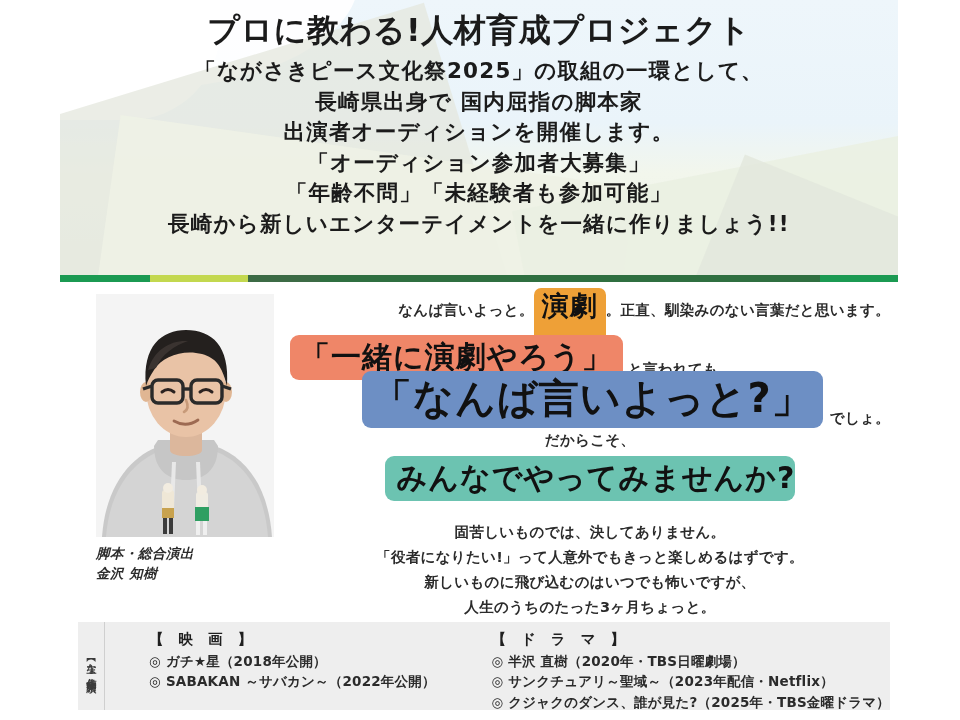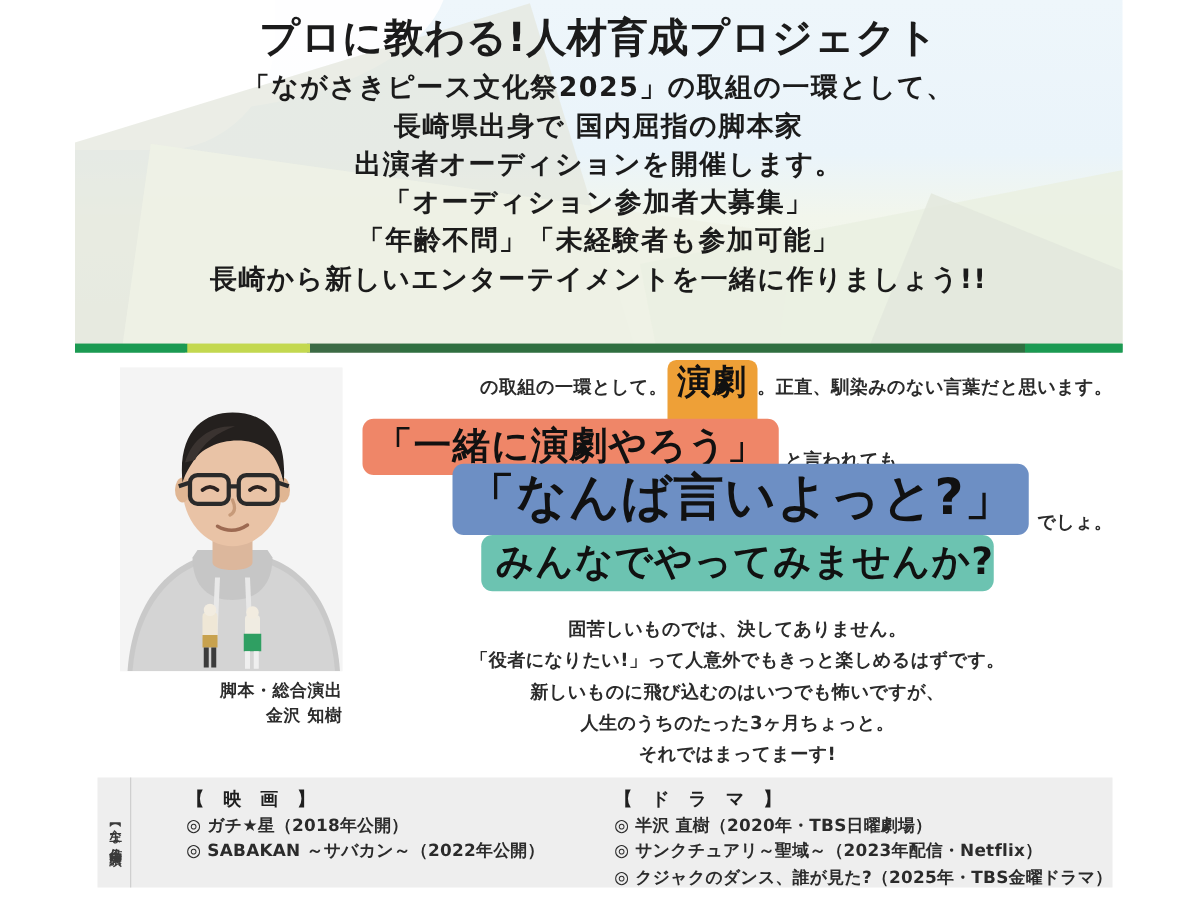--- a/index.html
+++ b/index.html
@@ -358,7 +358,7 @@
   <div class="message">
 
     <div class="m-row line1">
-      <span class="small-txt">の取組の一環として。</span>
+      <span class="small-txt">なんば言いよっと。</span>
       <span class="hl hl-orange">演劇</span>
       <span class="small-txt">。正直、馴染みのない言葉だと思います。</span>
     </div>

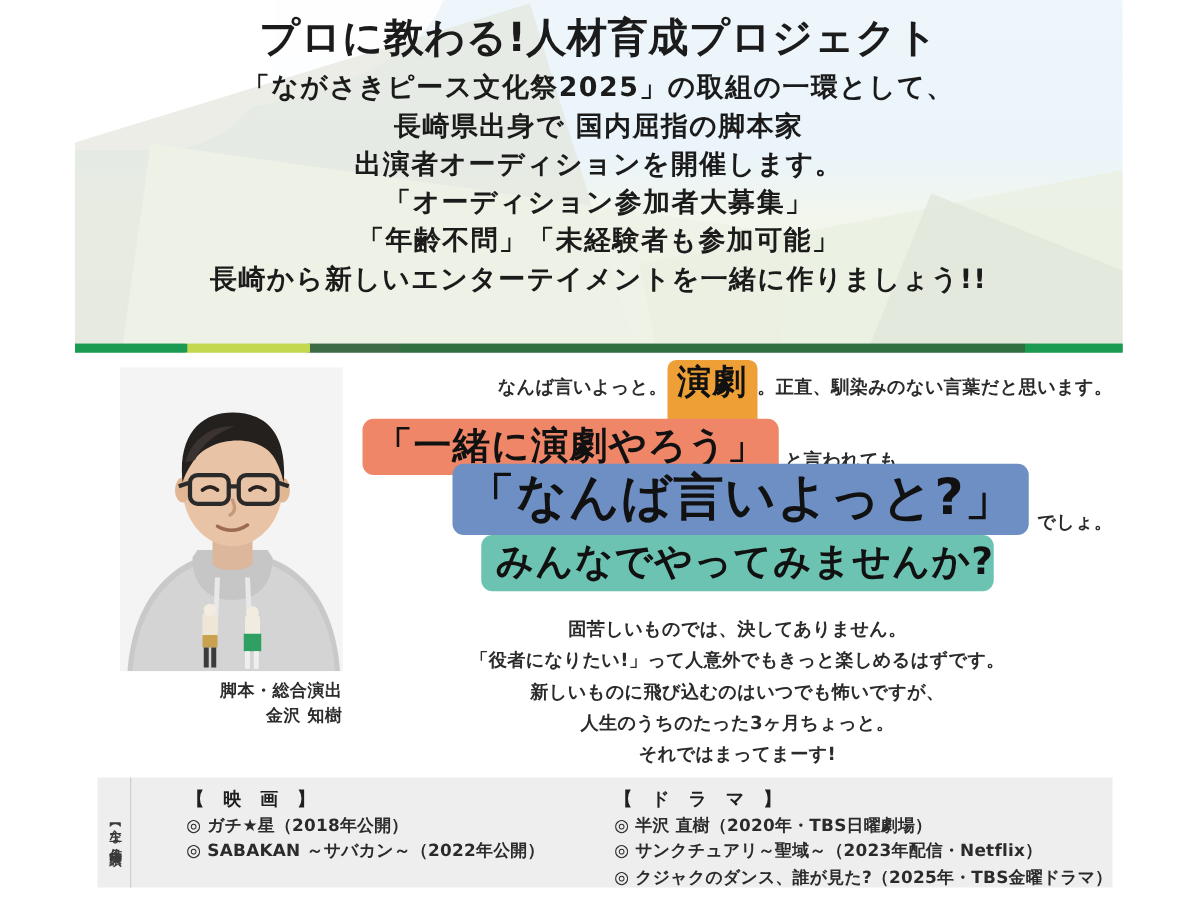--- a/index.html
+++ b/index.html
@@ -373,6 +373,9 @@
       <span class="small-txt">でしょ。</span>
     </div>
 
+    <div class="m-row line4">
+      <span class="small-txt">だからこそ、</span>
+    </div>
 
     <div class="m-row line5">
       <span class="hl hl-teal">みんなでやってみませんか?</span>

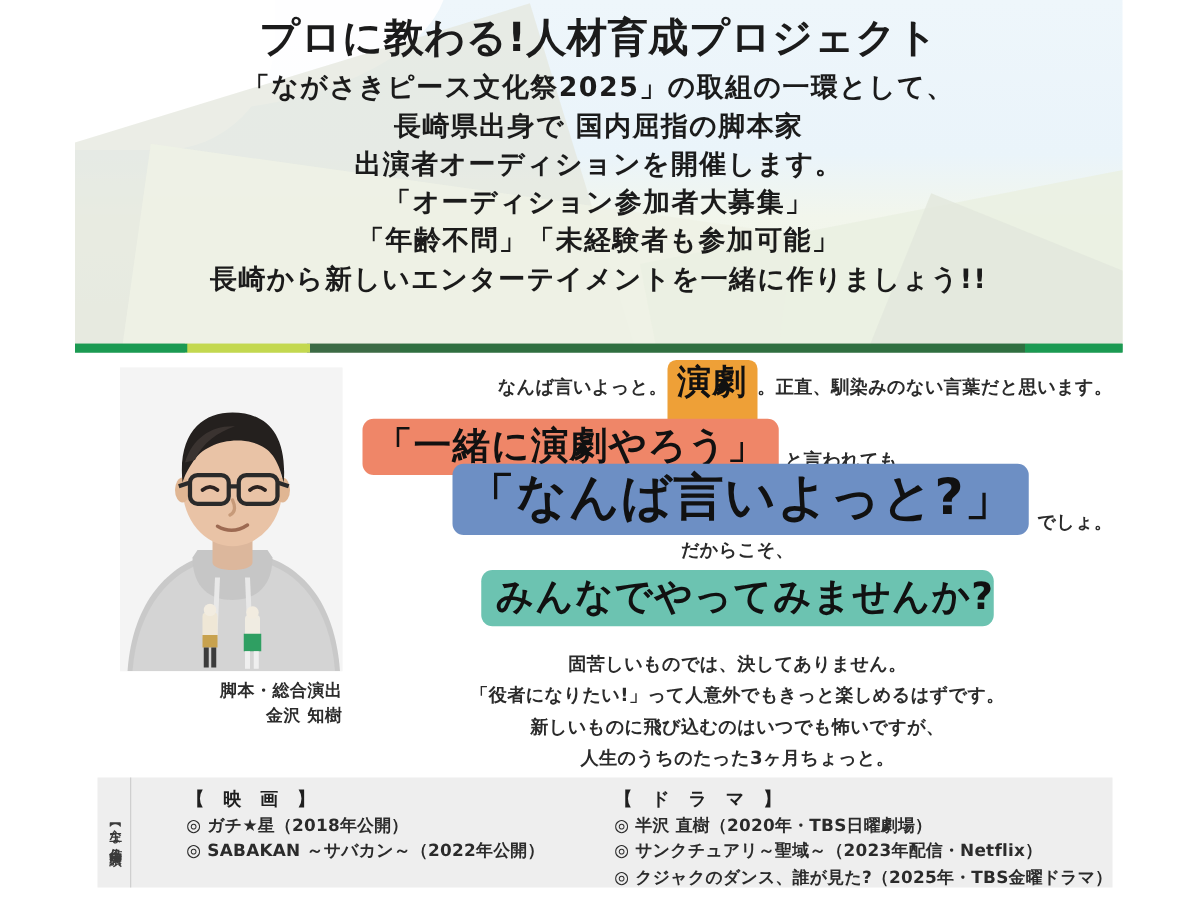--- a/index.html
+++ b/index.html
@@ -132,7 +132,8 @@
     left: 96px;
     top: 6px;
     width: 178px;
-    text-align: right;
+    text-align: left;
+    font-style: italic;
   }
   .photo-frame {
     width: 178px;

